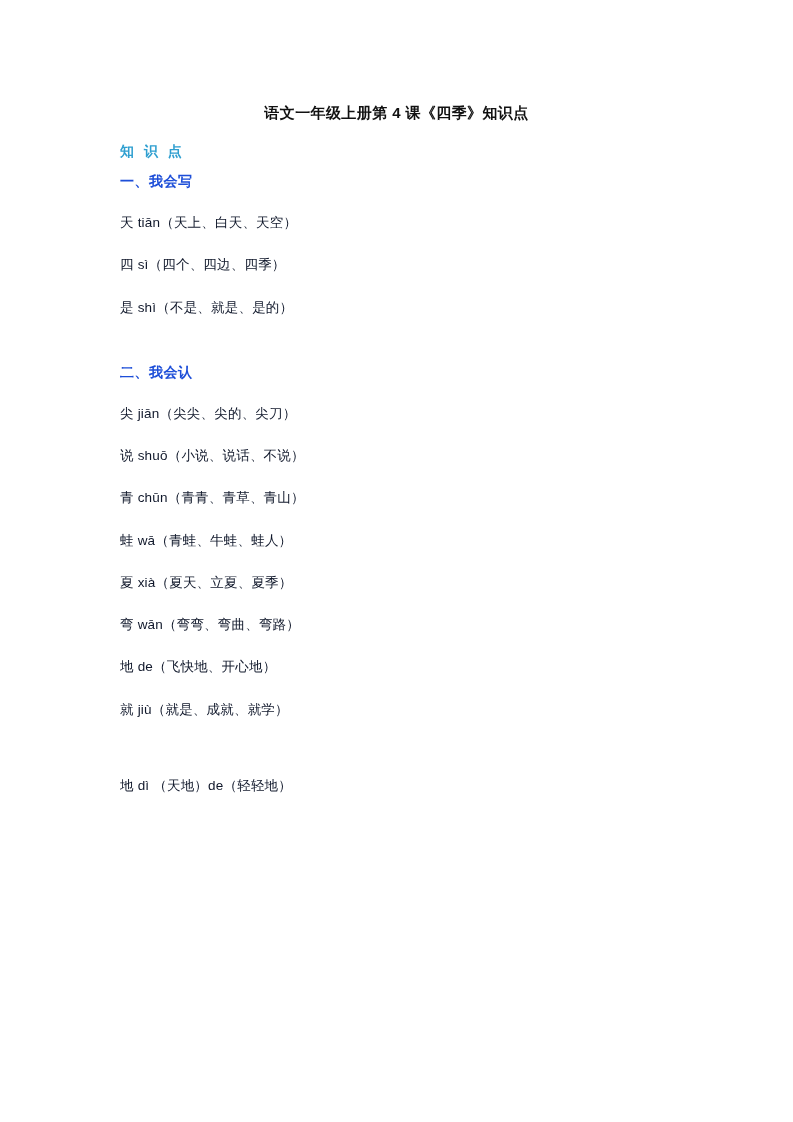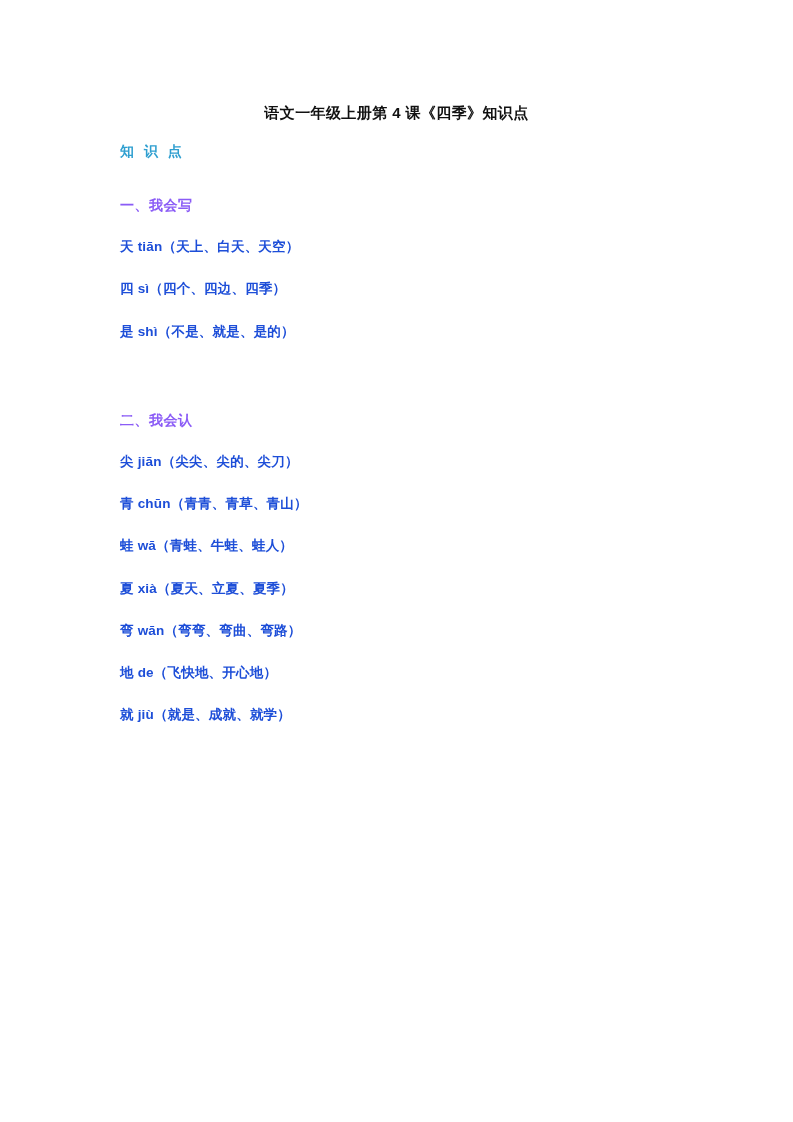--- a/index.html
+++ b/index.html
@@ -38,10 +38,10 @@
     letter-spacing: 3px;
   }
   .sub-heading {
-    margin-top: 36px;
+    margin-top: 12px;
     font-size: 14px;
     font-weight: bold;
-    color: #8b5cf6;
+    color: #1d4ed8;
     letter-spacing: 0.5px;
   }
   .entry {

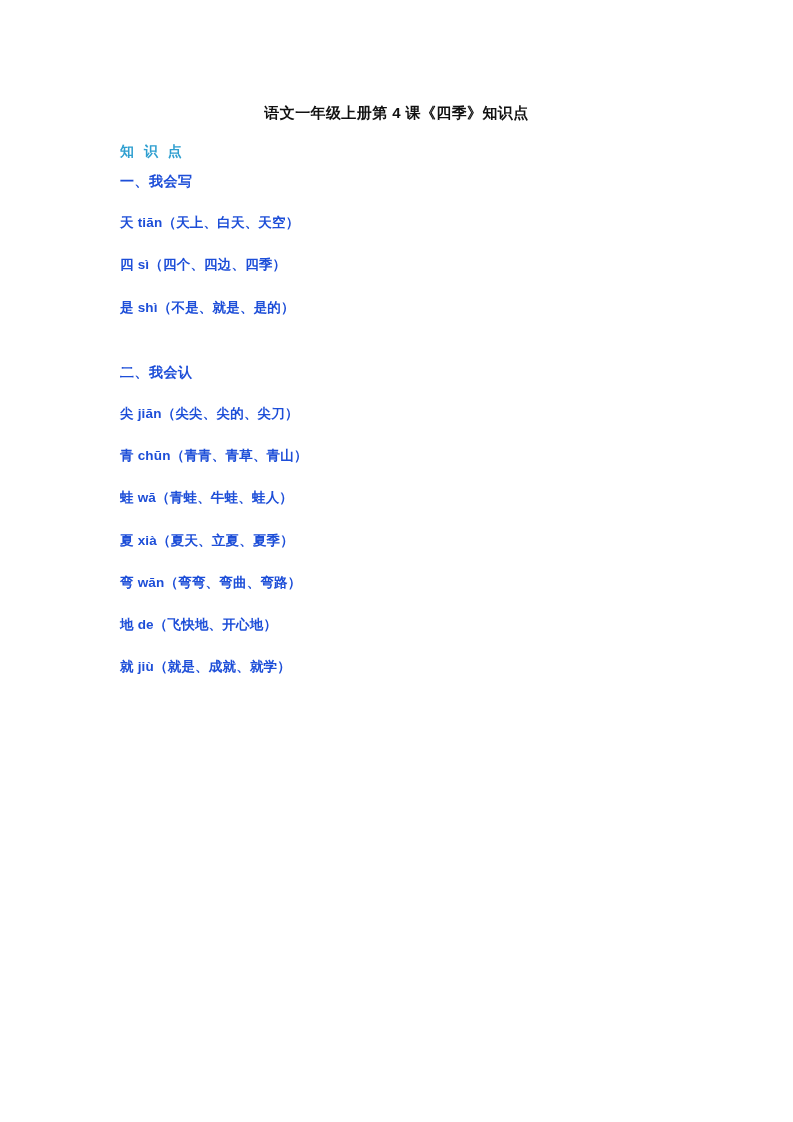--- a/index.html
+++ b/index.html
@@ -48,9 +48,8 @@
     margin-top: 22px;
     font-size: 13.5px;
     line-height: 1.5;
-    color: #1d4ed8;
+    color: #0f172a;
     letter-spacing: 0.2px;
-    font-weight: bold;
   }
   .block-gap {
     height: 34px;

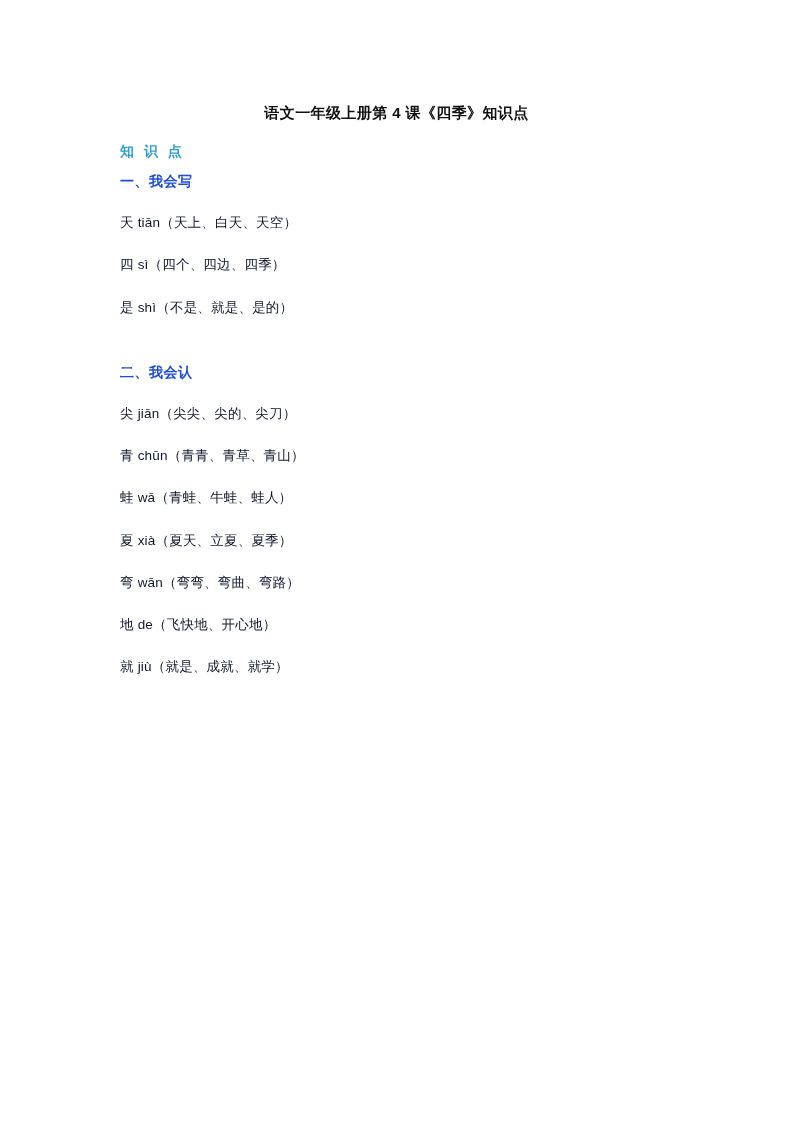--- a/index.html
+++ b/index.html
@@ -73,6 +73,7 @@
 
   <div class="sub-heading">二、我会认</div>
   <div class="entry">尖 jiān（尖尖、尖的、尖刀）</div>
+  <div class="entry">说 shuō（小说、说话、不说）</div>
   <div class="entry">青 chūn（青青、青草、青山）</div>
   <div class="entry">蛙 wā（青蛙、牛蛙、蛙人）</div>
   <div class="entry">夏 xià（夏天、立夏、夏季）</div>

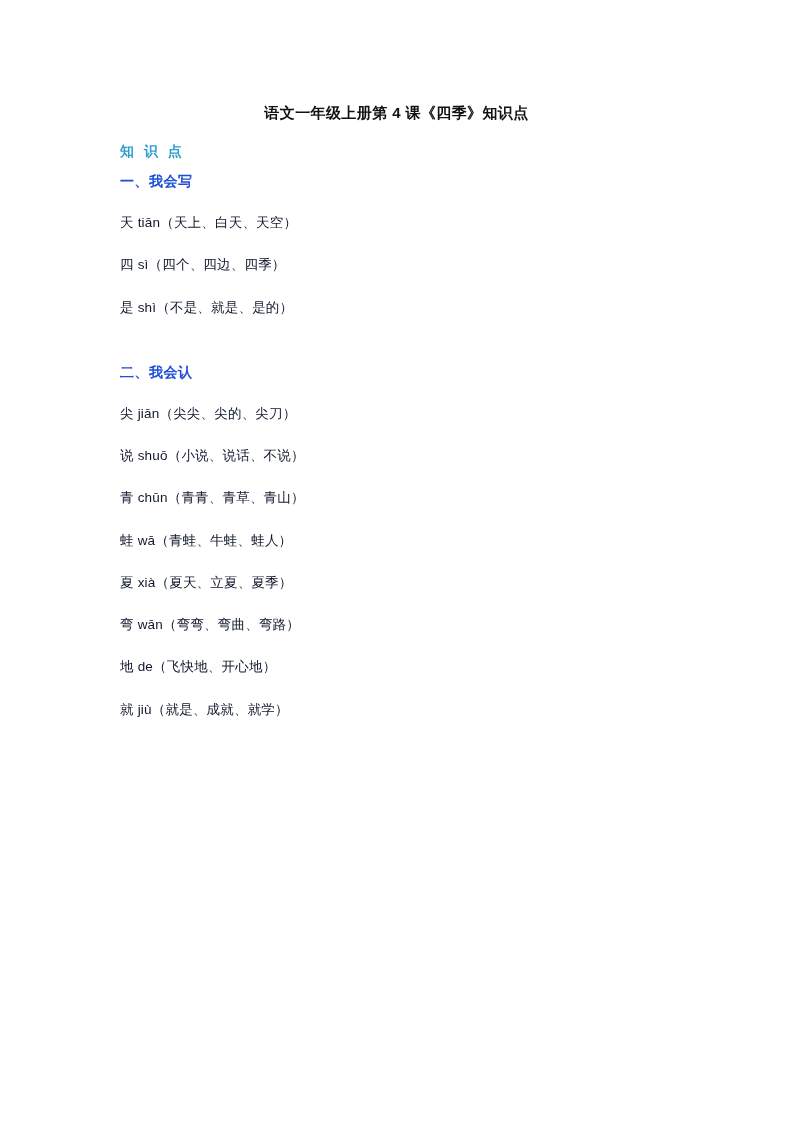--- a/index.html
+++ b/index.html
@@ -83,6 +83,7 @@
 
   <div class="block-gap"></div>
 
+  <div class="entry">地 dì （天地）de（轻轻地）</div>
 
 </div>
 

